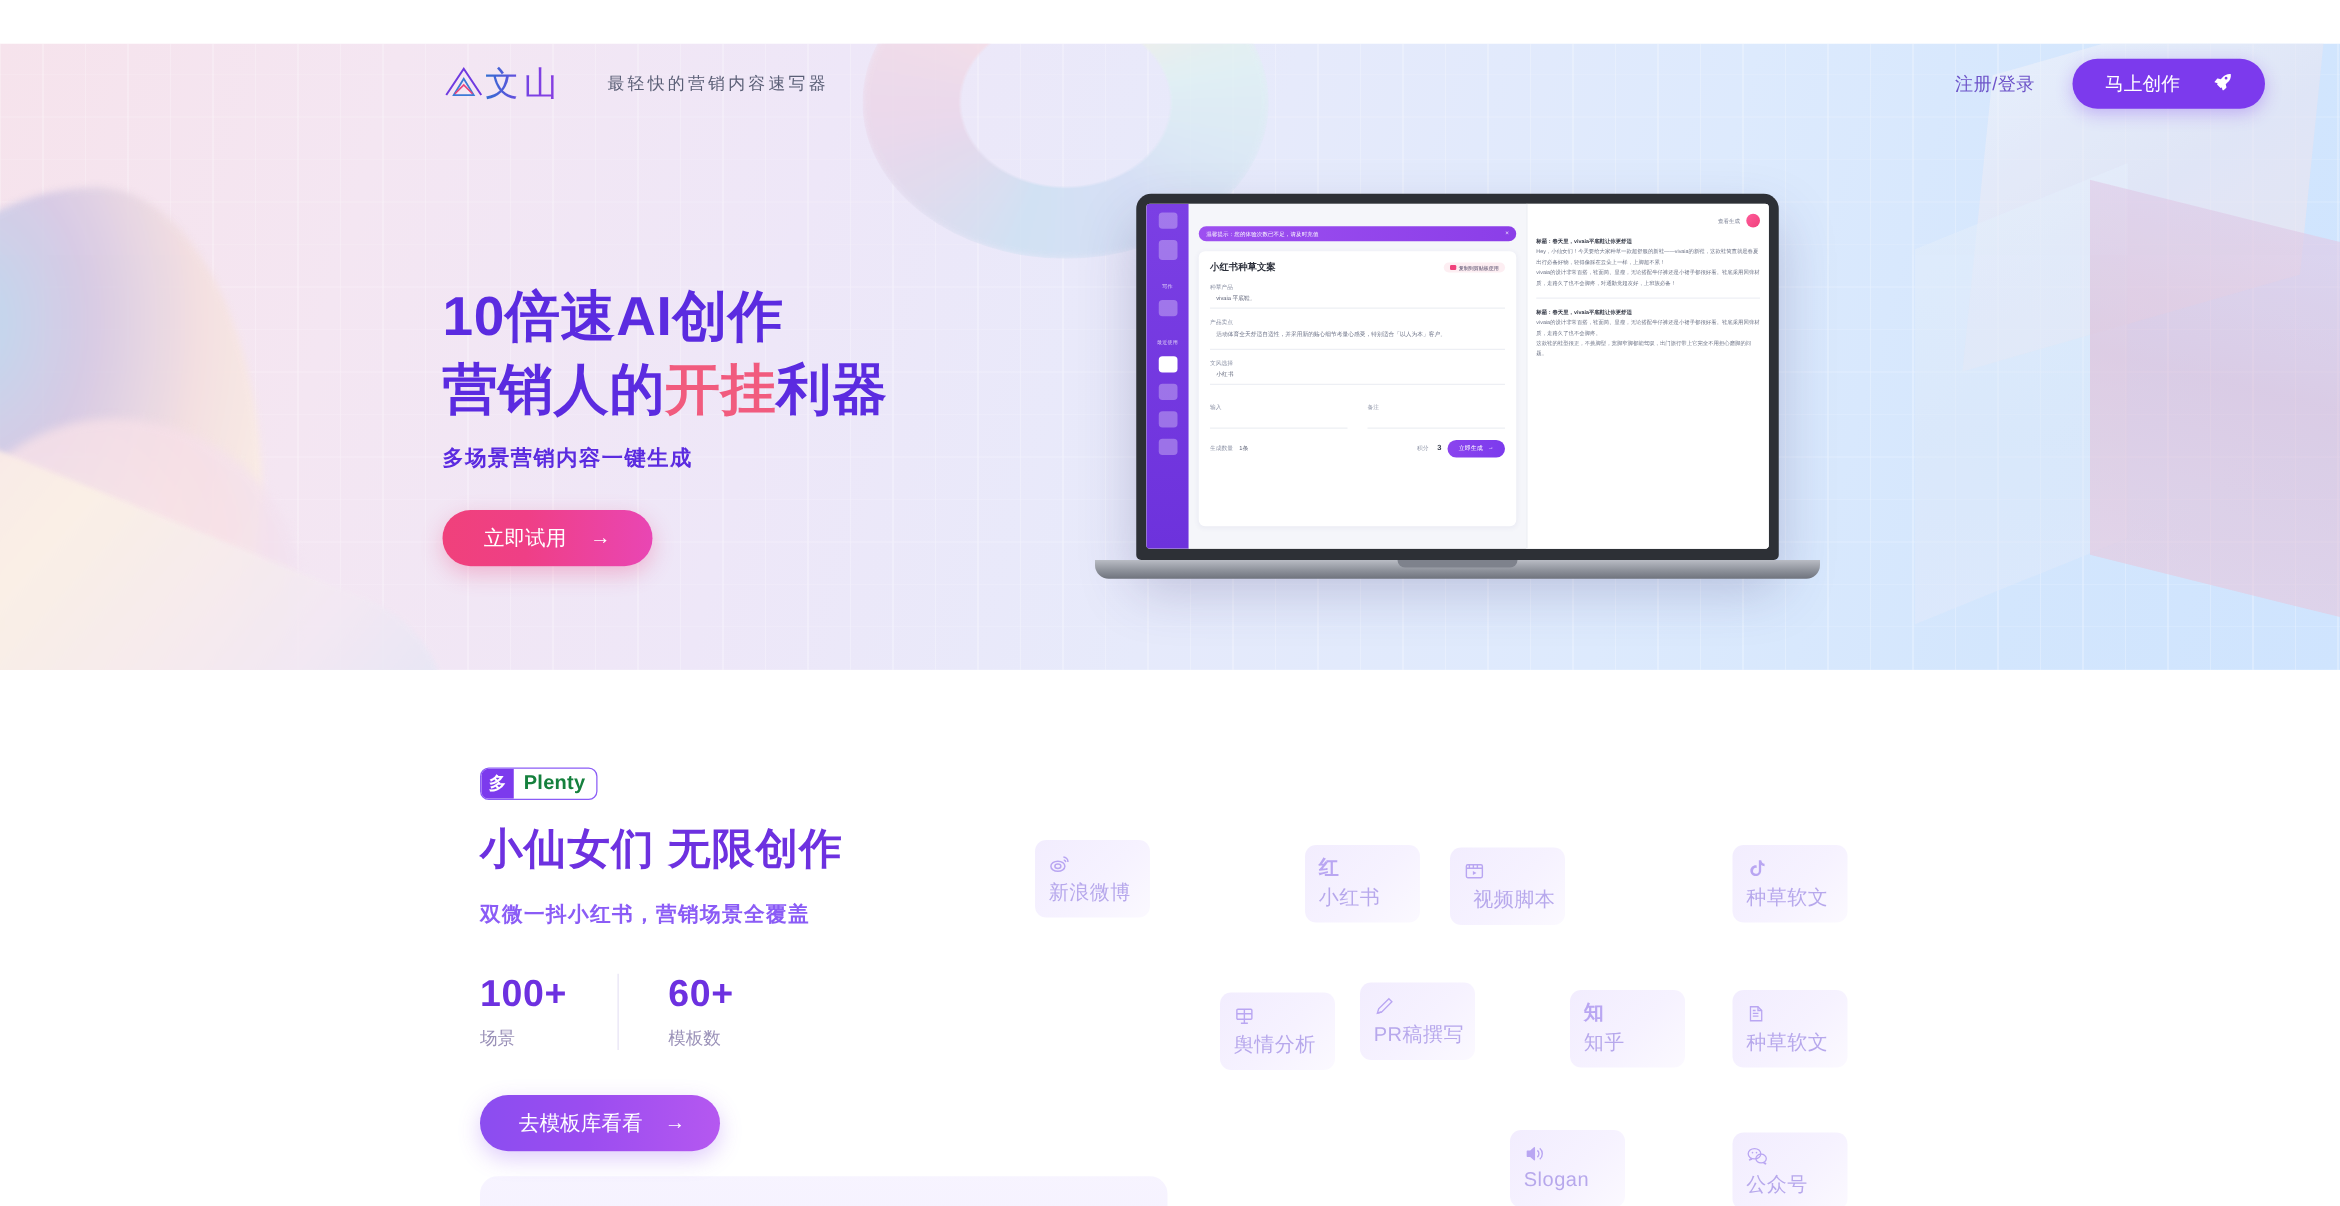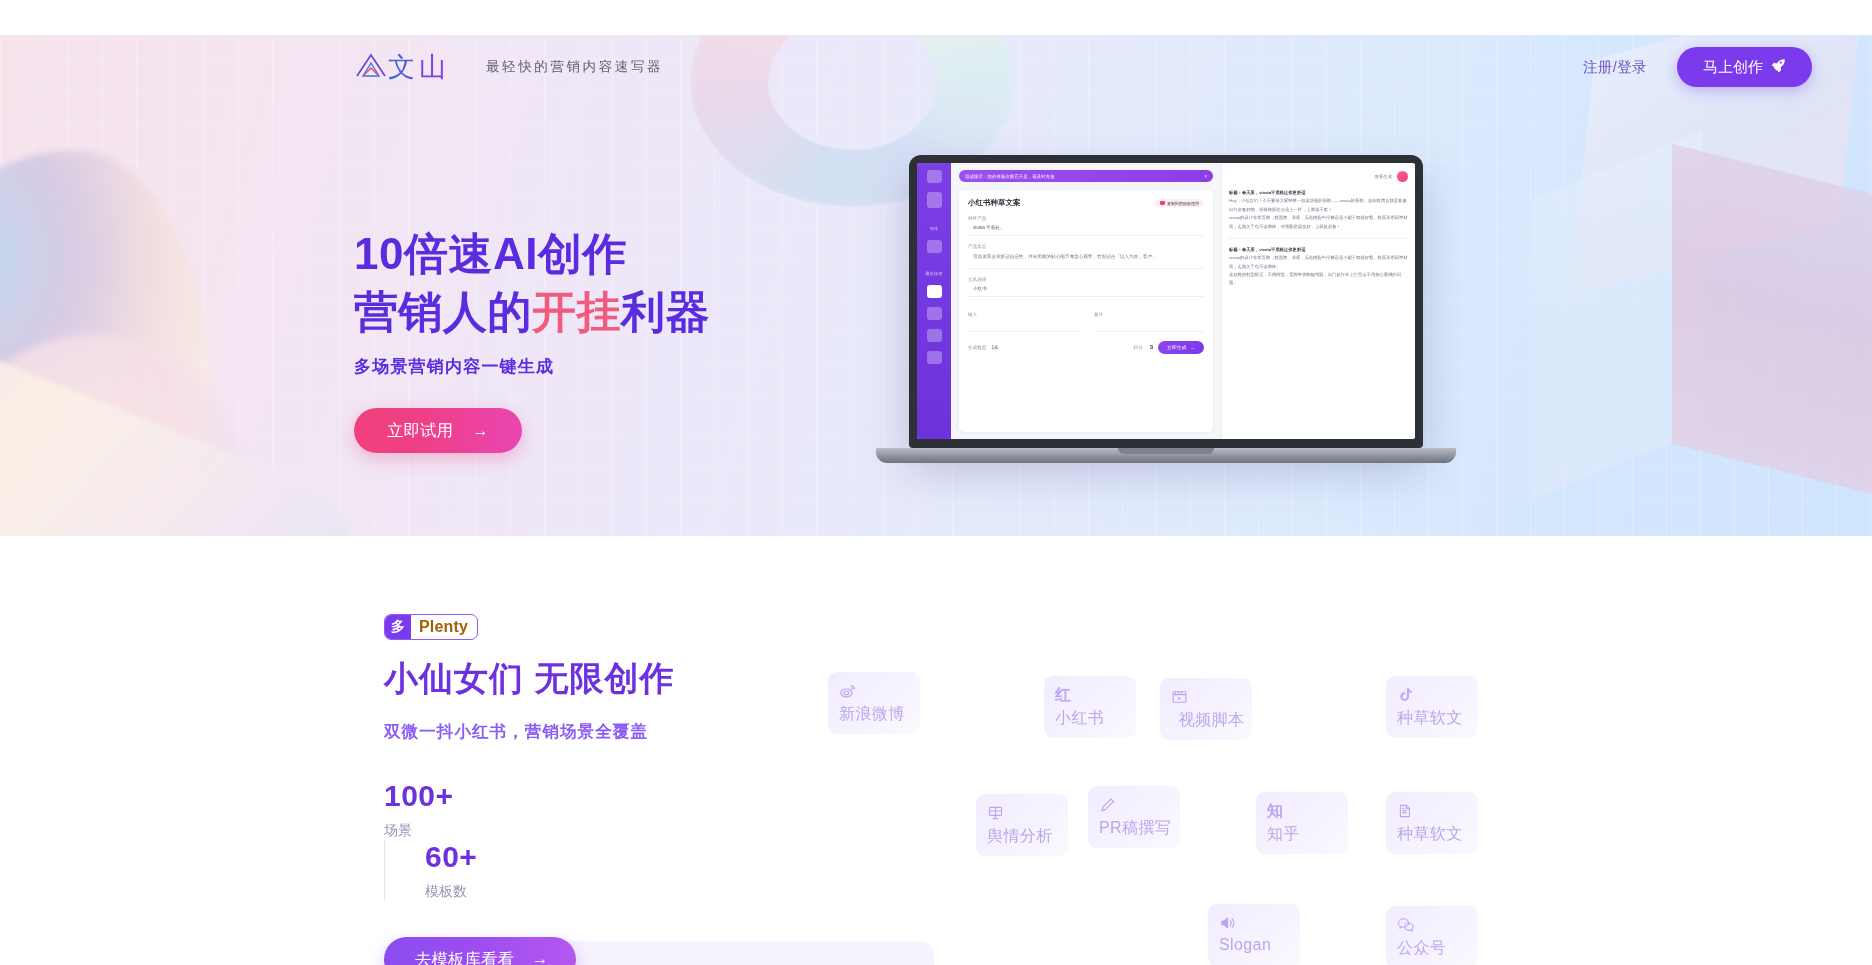--- a/index.html
+++ b/index.html
@@ -95,7 +95,7 @@
   .cta-top{
     margin-left:30px; height:40px; padding:0 26px; border:none; border-radius:21px;
     background:#7c3aed; color:#fff; font-size:15px; cursor:pointer;
-    display:flex; align-items:center; gap:8px;
+    display:flex; align-items:center; gap:27px;
     font-family:inherit; box-shadow:0 4px 14px rgba(124,58,237,.32);
   }
   .rocket{ font-size:14px; display:inline-block; transform:rotate(-0deg); }

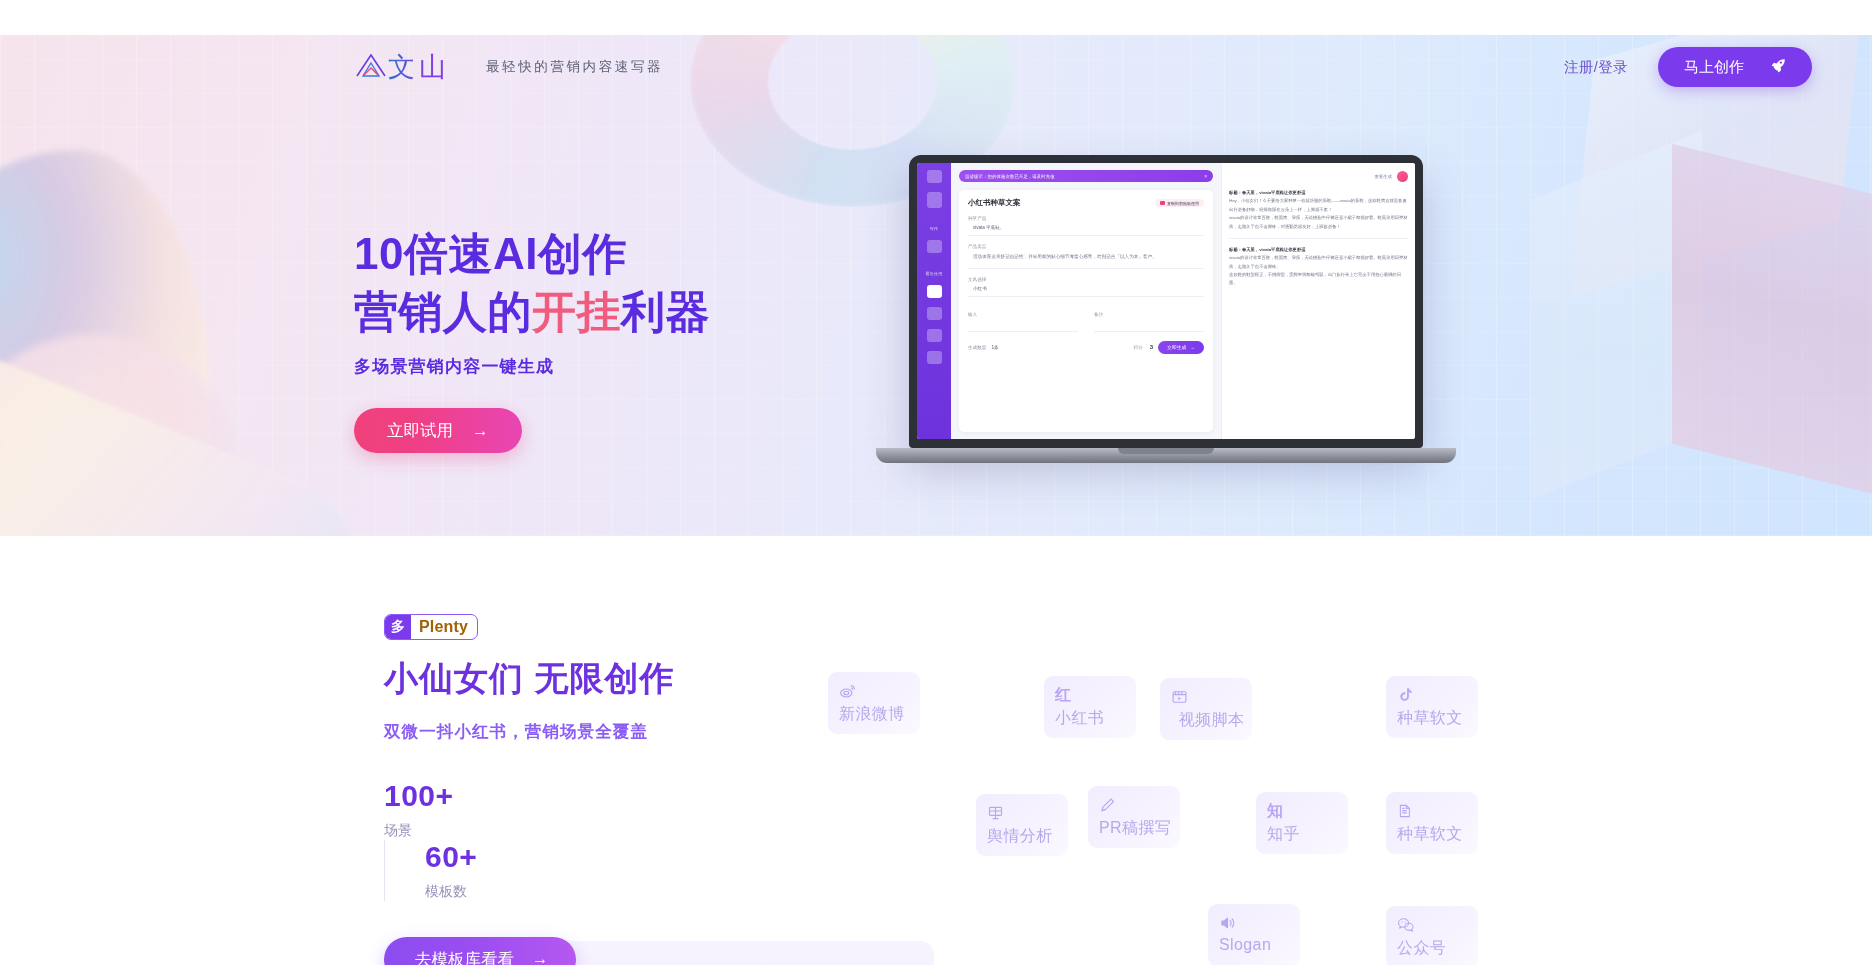--- a/index.html
+++ b/index.html
@@ -144,7 +144,7 @@
   .sbar .si.act{ background:#fff; }
   .sbar .slbl{ font-size:4px; color:rgba(255,255,255,.75); letter-spacing:.2px; }
   .scol{ flex:1; display:flex; min-width:0; background:#f5f6fa; }
-  .mcol{ flex:1.42; padding:7px 8px; min-width:0; }
+  .mcol{ flex:1.42; padding:18px 8px; min-width:0; }
   .rcol{ flex:1; background:#fff; padding:8px 7px; min-width:0; border-left:1px solid #eceef4; }
   .notice{
     height:12px; border-radius:6px; background:linear-gradient(90deg,#9d4ff0,#8b3ee8);

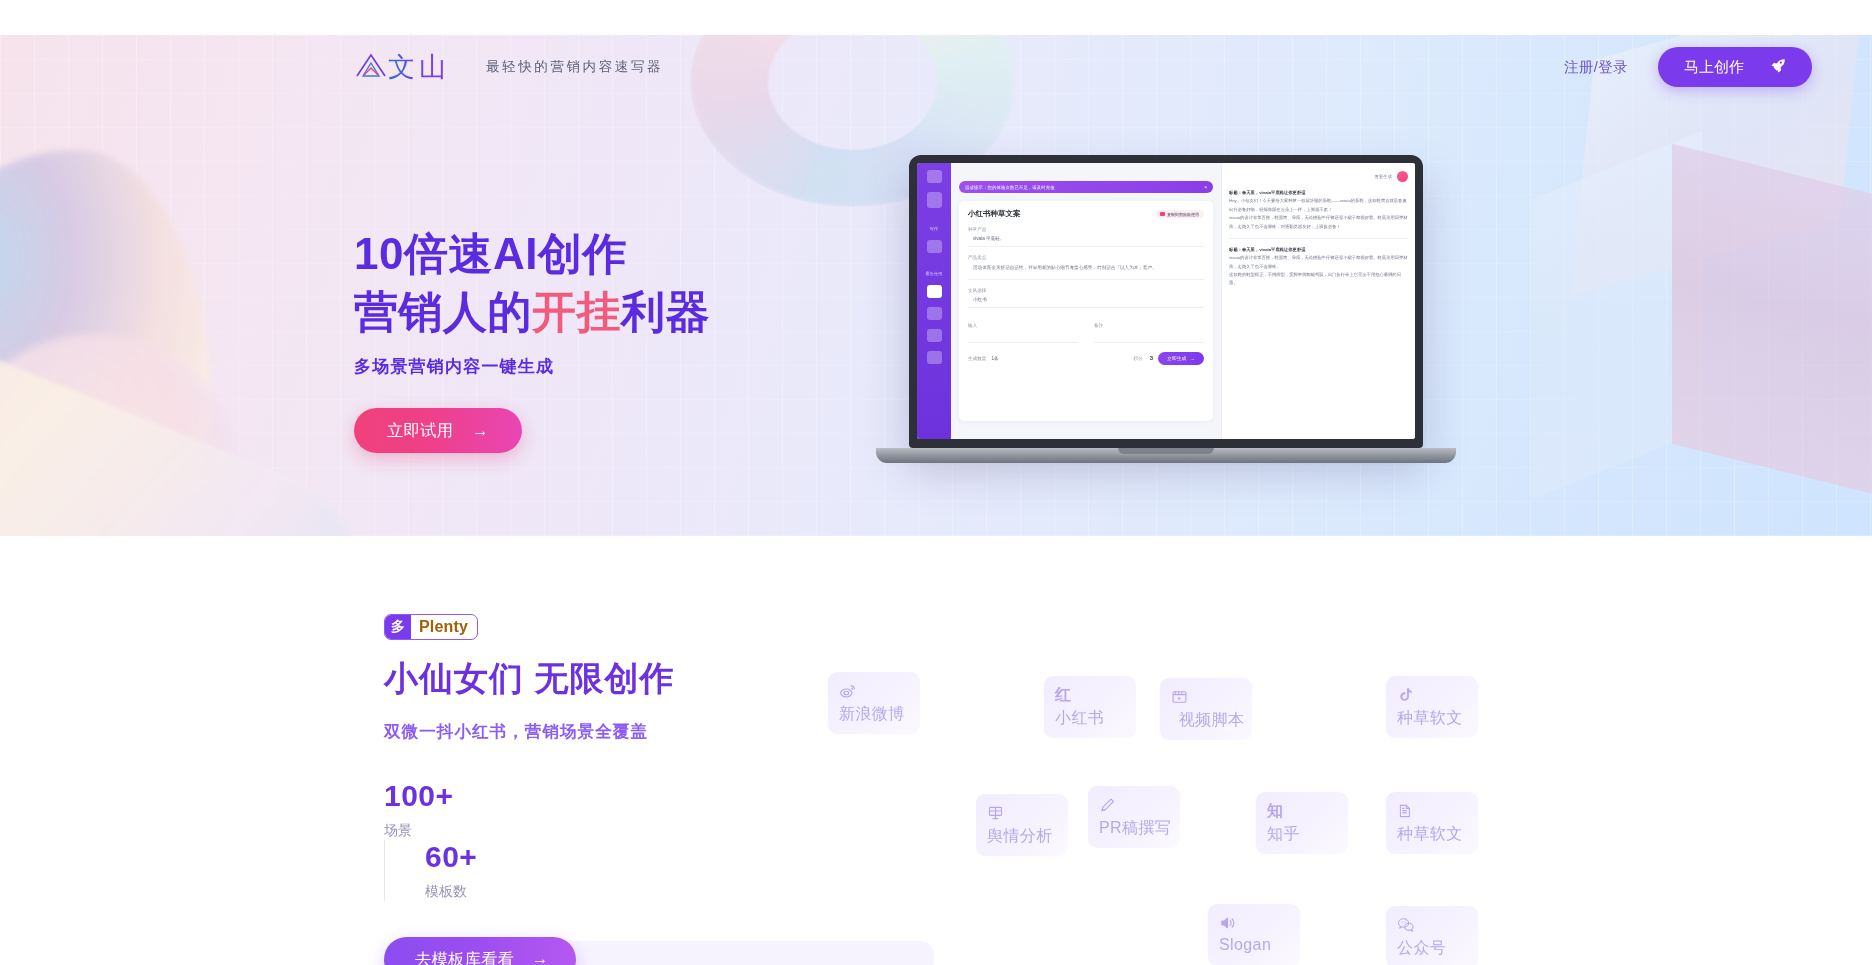--- a/index.html
+++ b/index.html
@@ -196,7 +196,7 @@
     background:#7c3aed; color:#fff; font-size:14px; font-weight:700;
     width:26px; height:100%; display:flex; align-items:center; justify-content:center;
   }
-  .badge .btx{ color:#a16207; font-size:16px; font-weight:700; padding:0 9px 0 8px; letter-spacing:.2px; }
+  .badge .btx{ color:#15803d; font-size:16px; font-weight:700; padding:0 9px 0 8px; letter-spacing:.2px; }
   .s2-h{ margin-top:16px; font-size:34px; font-weight:700; color:#6d31e0; letter-spacing:1px; }
   .s2-sub{ margin-top:19px; font-size:16.5px; font-weight:700; color:#8b5cf6; letter-spacing:1.1px; }
   .stats{ margin-top:36px; display:flex; align-items:flex-start;flex-direction:column; }

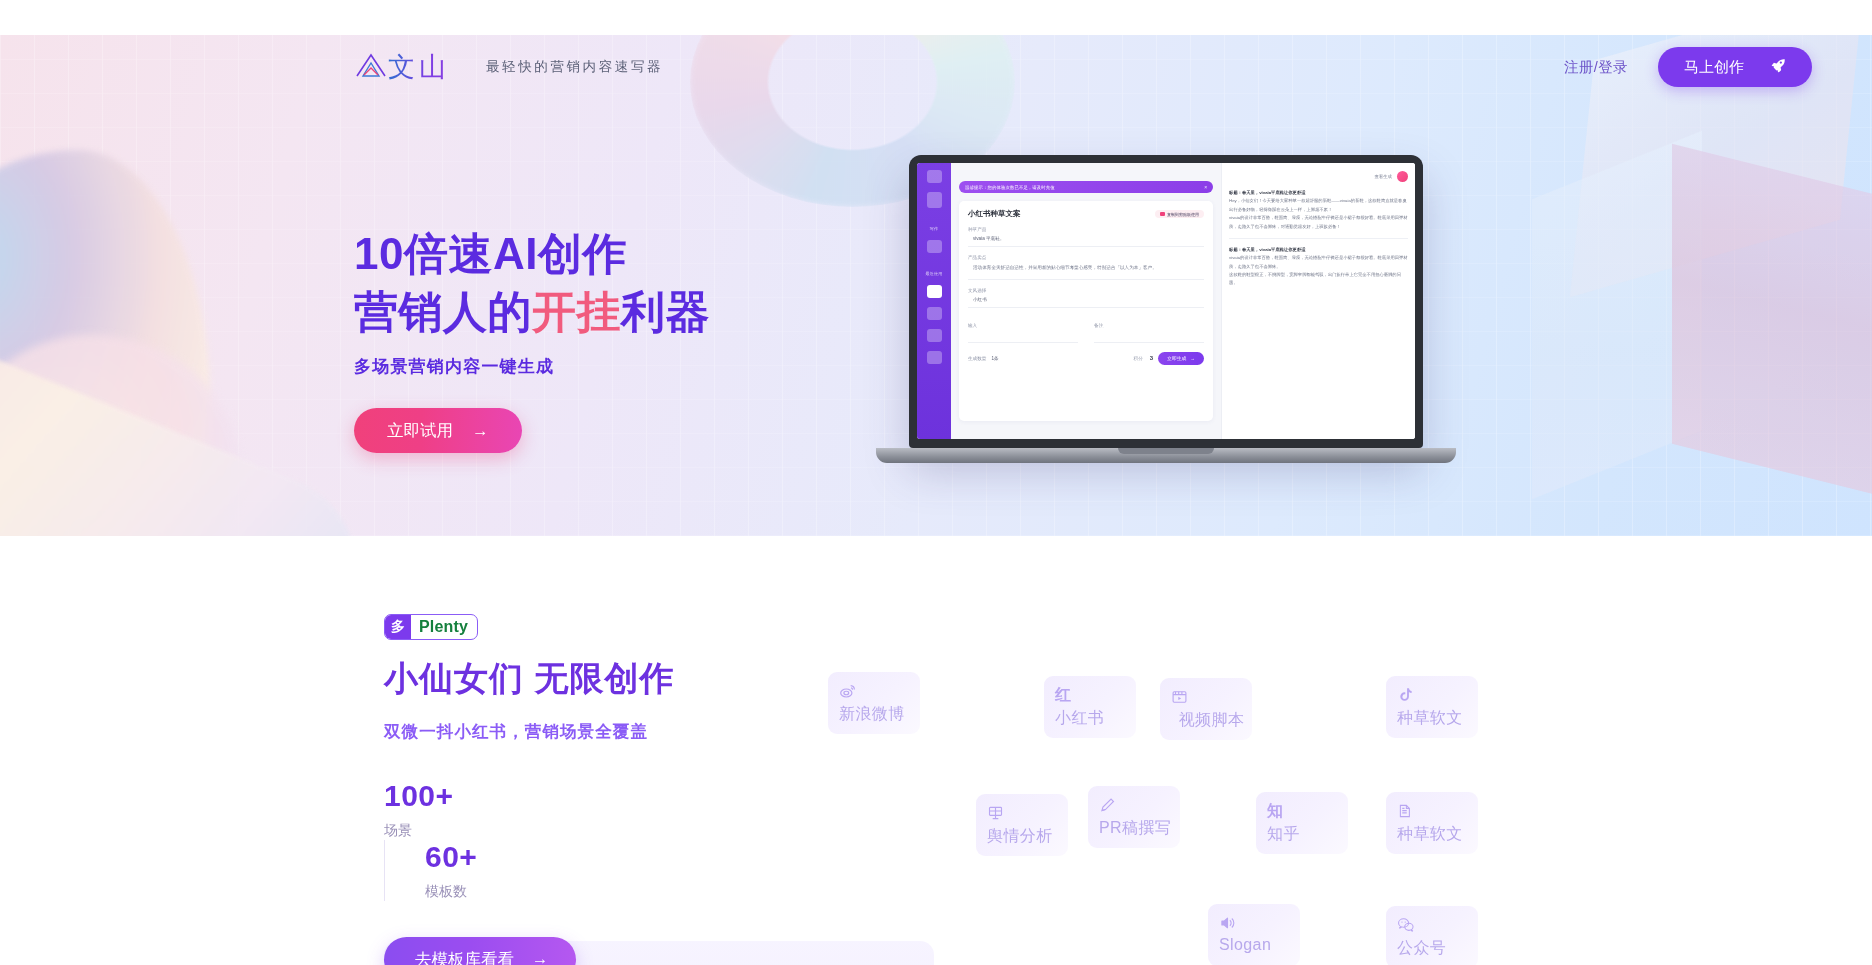--- a/index.html
+++ b/index.html
@@ -199,7 +199,7 @@
   .badge .btx{ color:#15803d; font-size:16px; font-weight:700; padding:0 9px 0 8px; letter-spacing:.2px; }
   .s2-h{ margin-top:16px; font-size:34px; font-weight:700; color:#6d31e0; letter-spacing:1px; }
   .s2-sub{ margin-top:19px; font-size:16.5px; font-weight:700; color:#8b5cf6; letter-spacing:1.1px; }
-  .stats{ margin-top:36px; display:flex; align-items:flex-start;flex-direction:column; }
+  .stats{ margin-top:36px; display:flex; align-items:center; }
   .stat{ padding-right:40px; }
   .stat+.stat{ padding-left:40px; border-left:1px solid #e7e3f5; }
   .snum{ font-size:30px; font-weight:700; color:#6d31e0; letter-spacing:.5px; }

